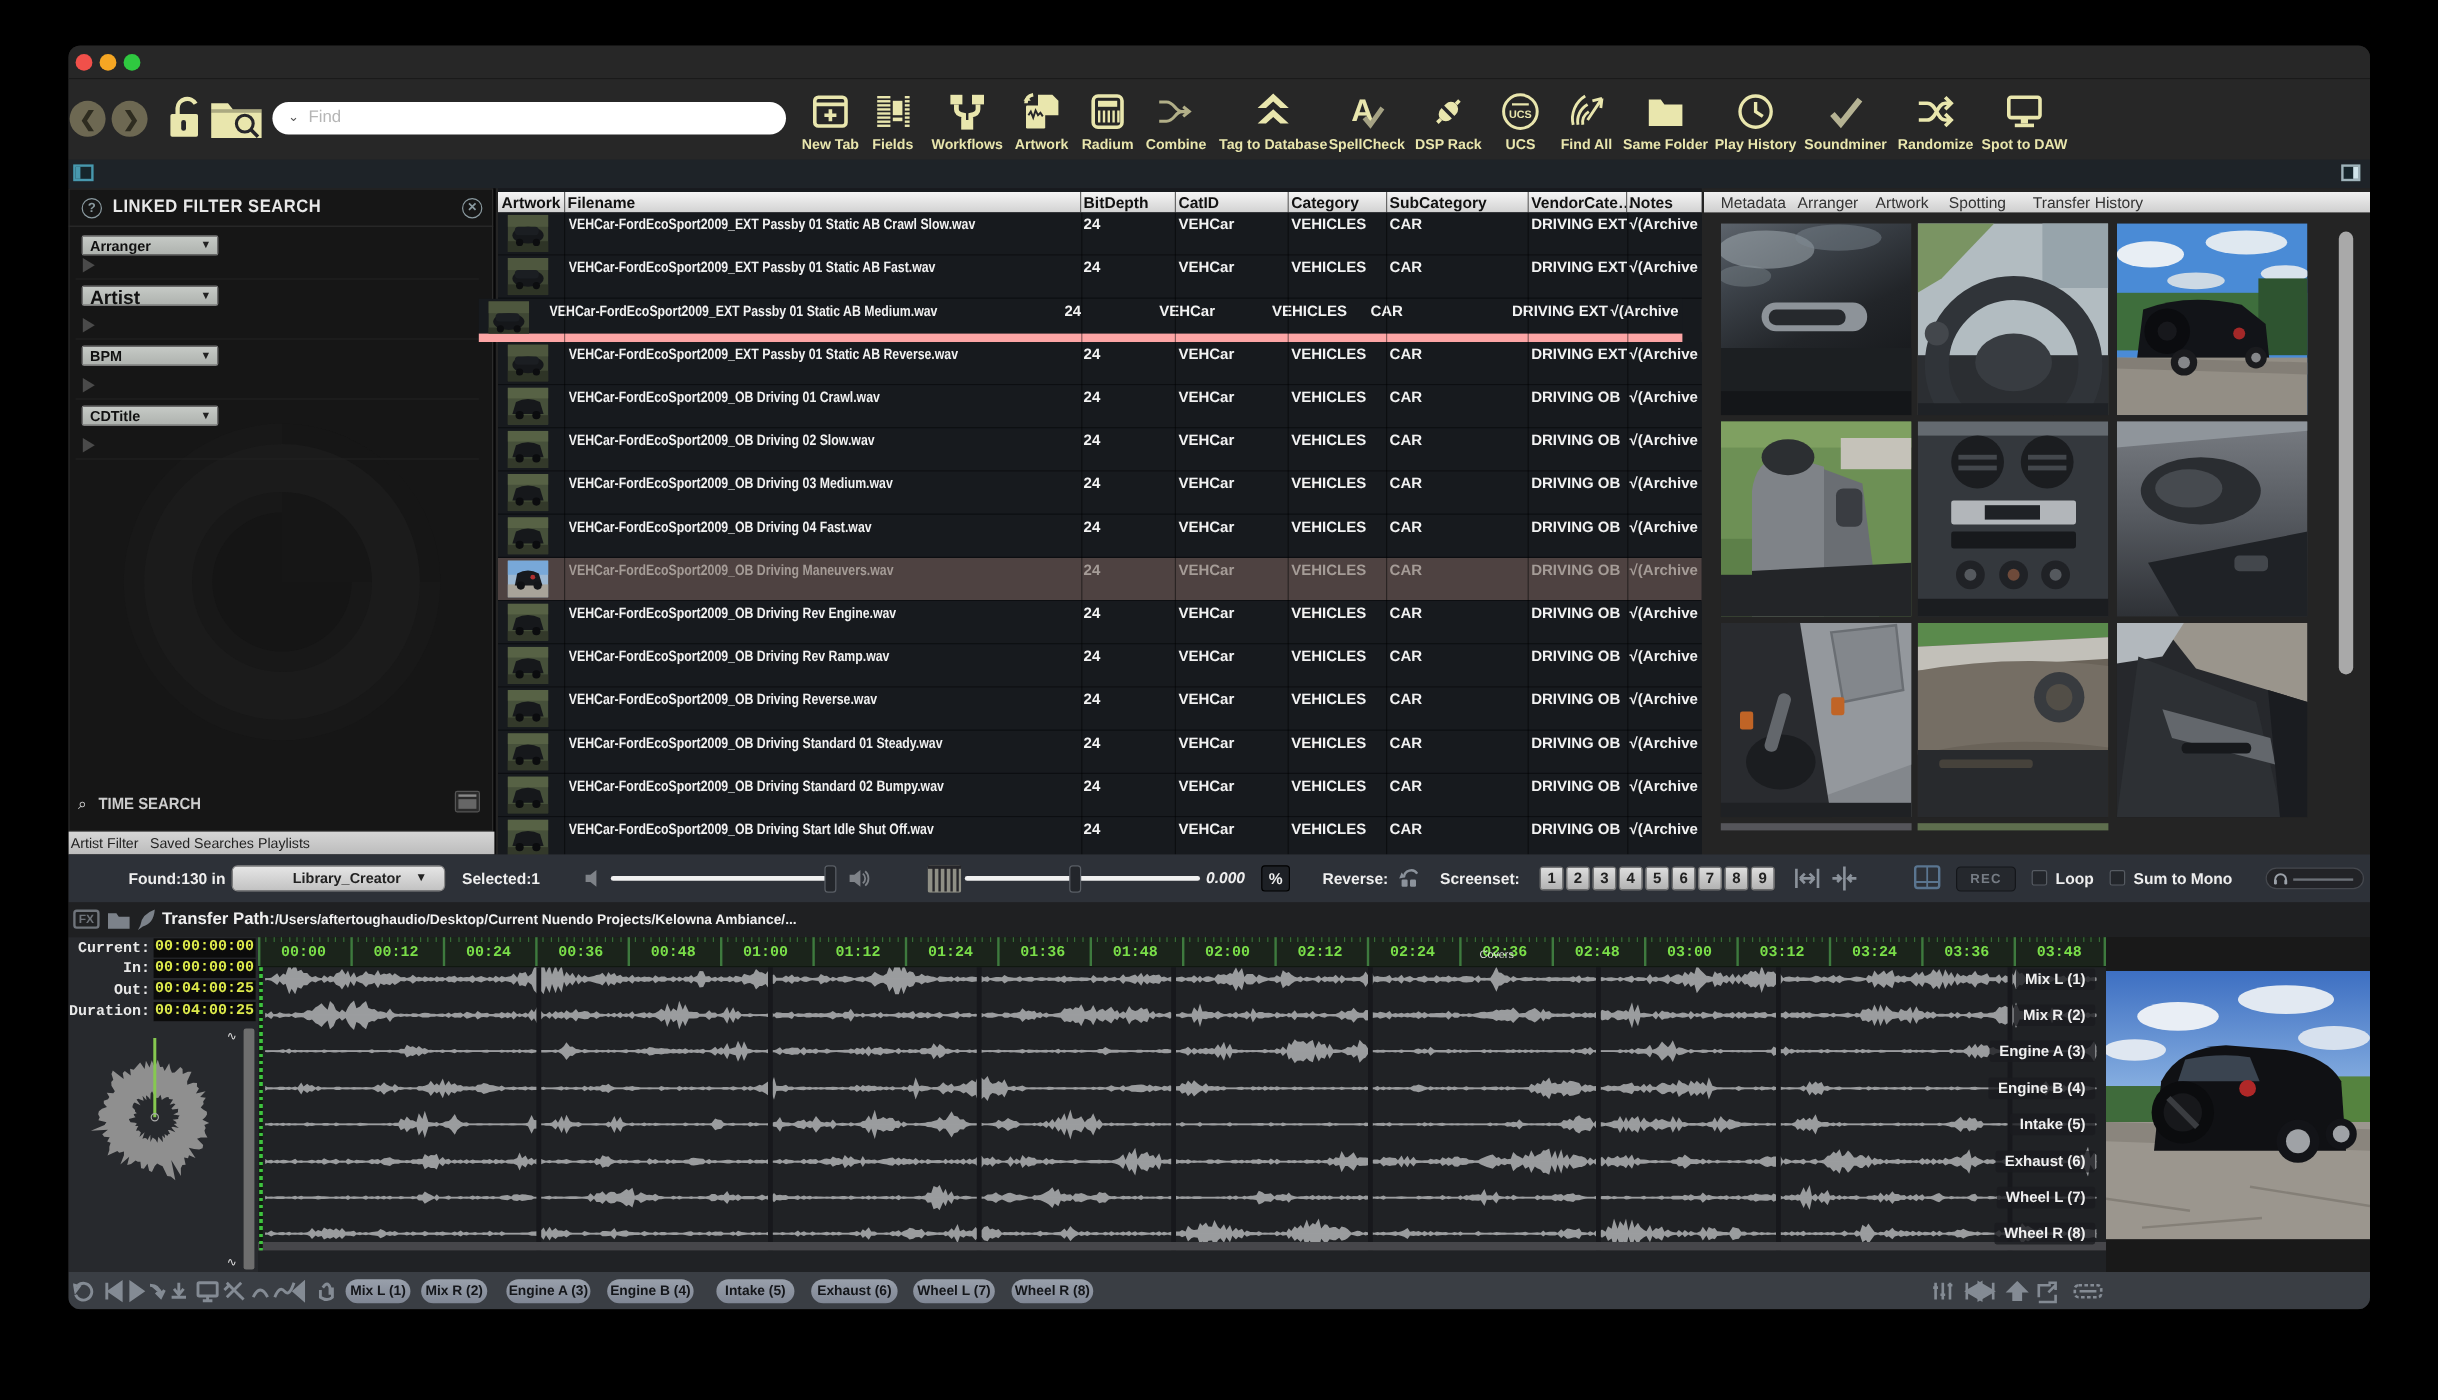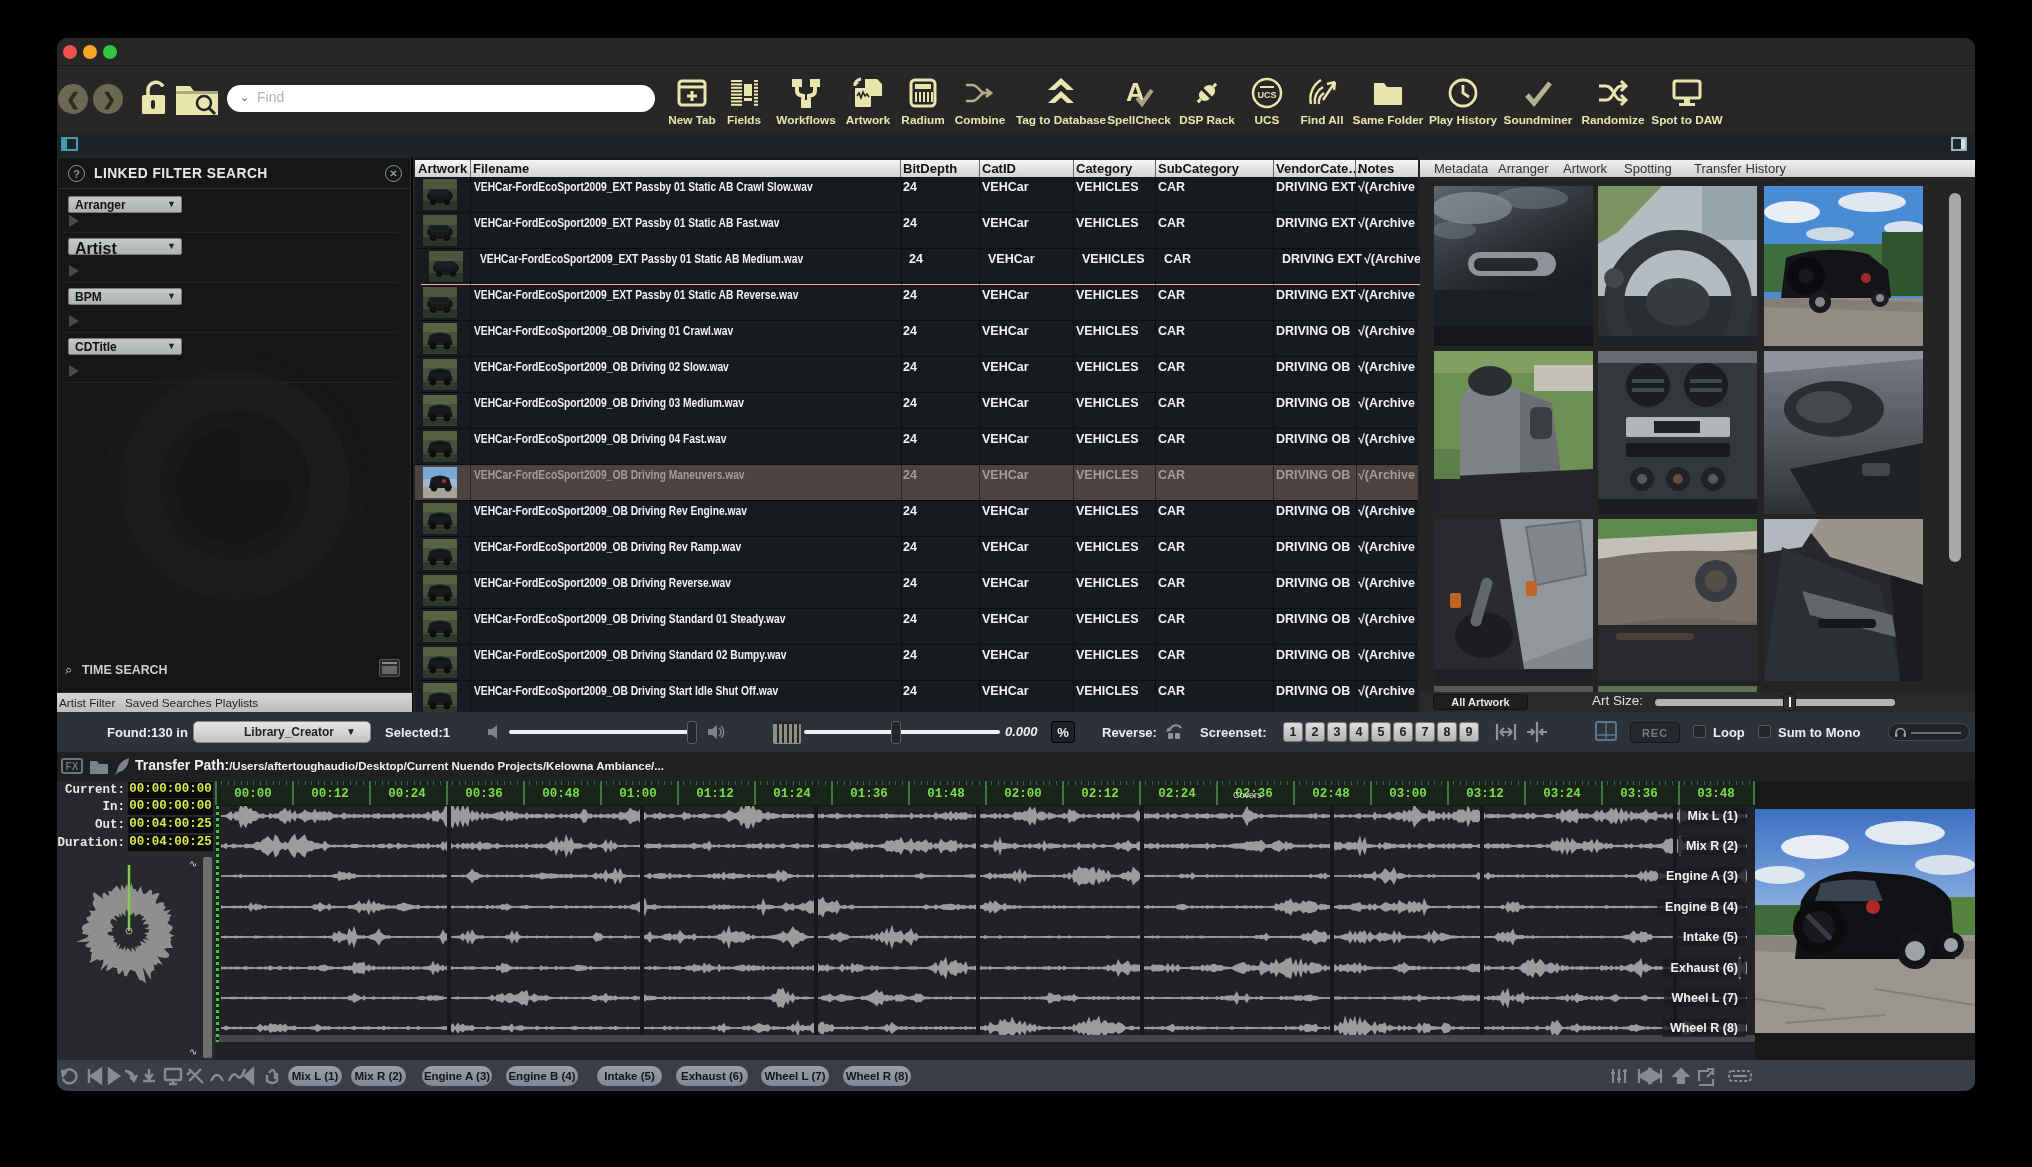--- a/index.html
+++ b/index.html
@@ -264,7 +264,7 @@
       <div class="tc" style="left:861px;color:#f2f2f2">DRIVING EXT</div>
       <div class="tc" style="left:943px;width:60px;color:#f2f2f2">√(Archive</div>
     </div>
-    <div style="position:absolute;left:364px;top:211px;width:1003px;height:36px;background:#171a1e;border-bottom:1px solid #fca5a5;overflow:hidden">
+    <div style="position:absolute;left:342px;top:211px;width:1003px;height:36px;background:#171a1e;border-bottom:7px solid #fca5a5;overflow:hidden">
       <div style="position:absolute;left:8px;top:2px"><svg width="34" height="31" viewBox="0 0 34 31">
           <rect width="34" height="31" fill="#3f4734"></rect>
           <rect y="0" width="34" height="10" fill="#4e573e"></rect>

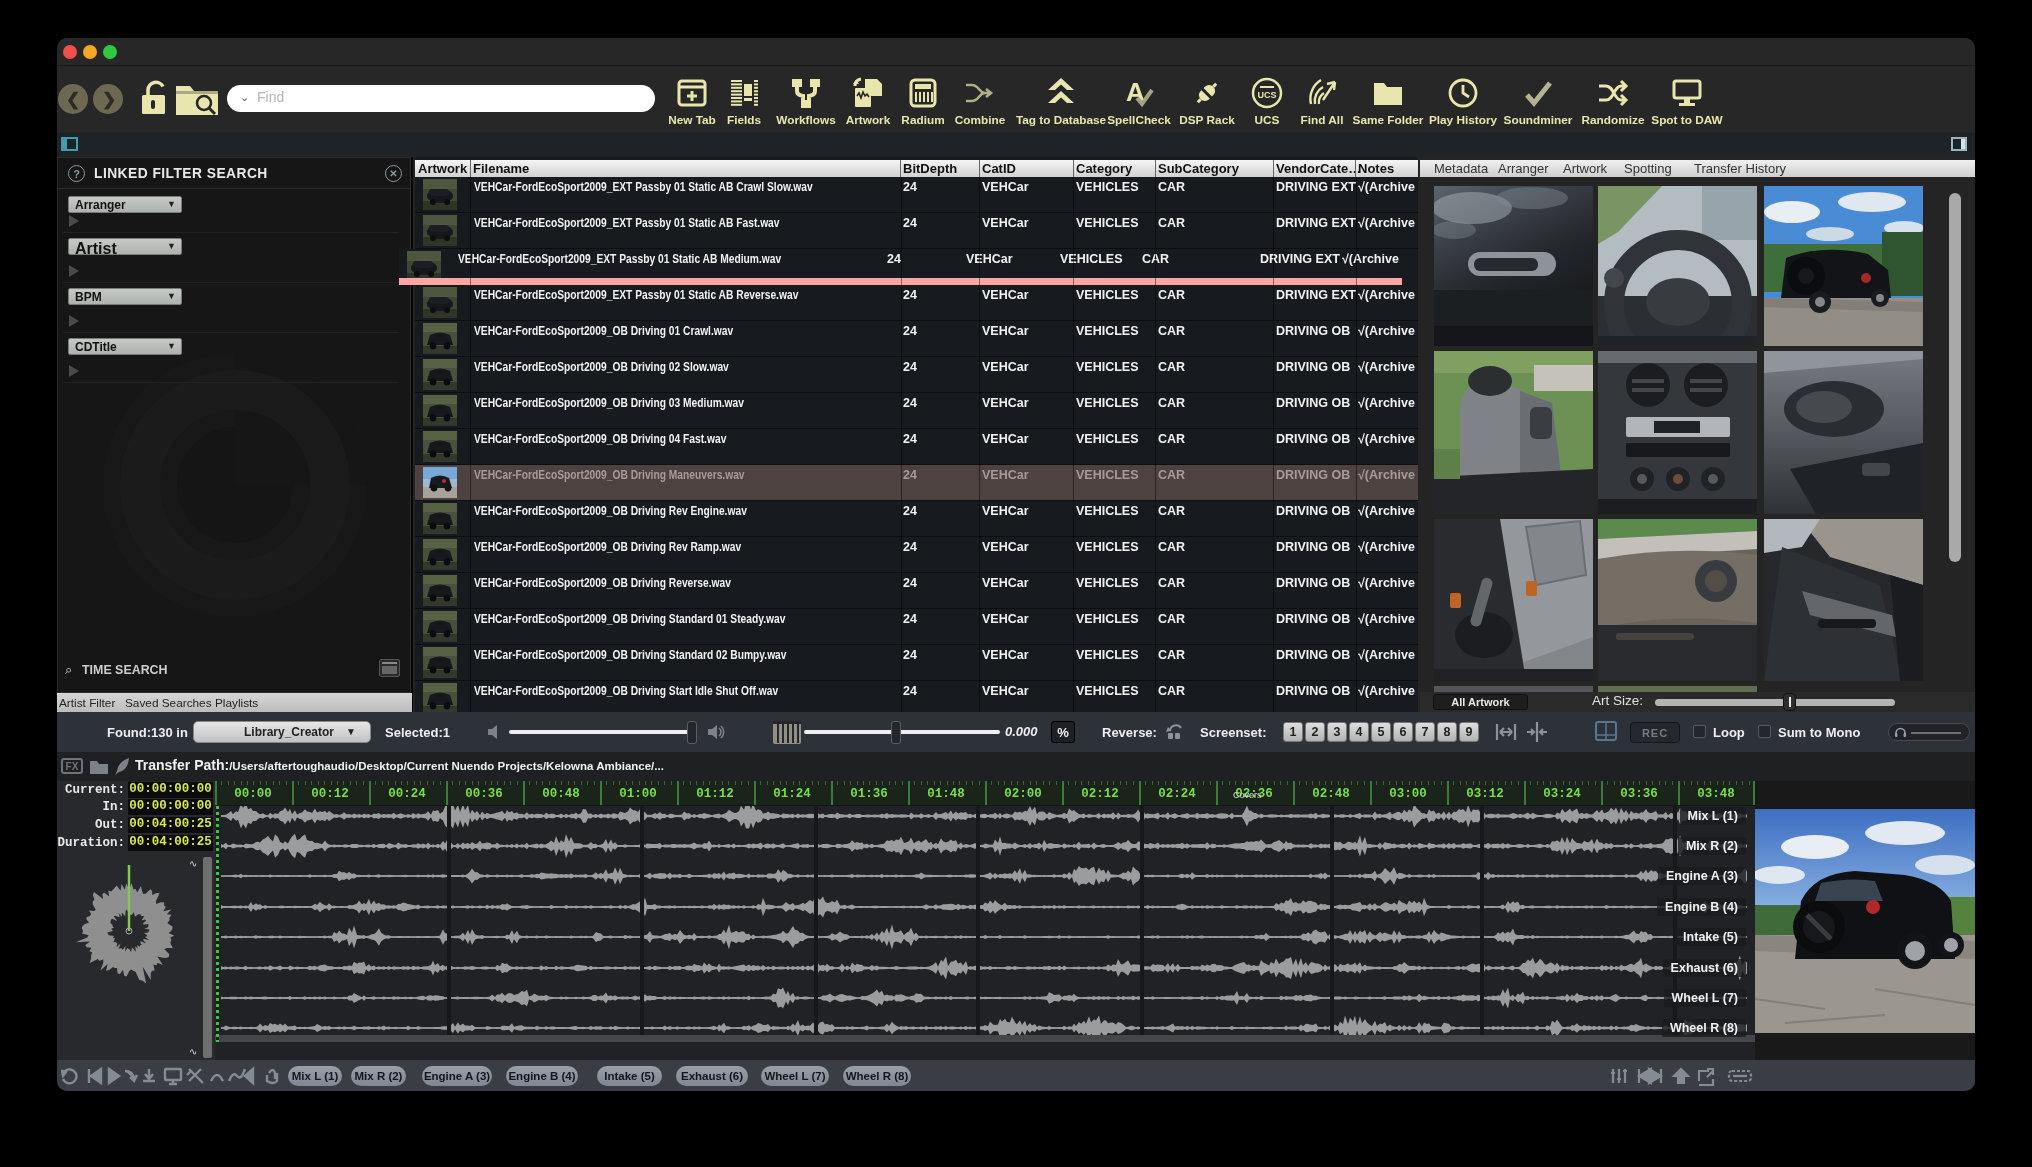--- a/index.html
+++ b/index.html
@@ -507,14 +507,6 @@
    <span style="position:absolute;left:274px;top:1px;font-size:13px;color:#333">Transfer History</span>
   </div>
   <div style="position:absolute;left:529px;top:36px;width:12px;height:369px;background:#a9a9a9;border-radius:6px"></div>
-  <div style="position:absolute;left:0;top:535px;width:555px;height:20px;background:#2a2a2a">
-   <div style="position:absolute;left:13px;top:2px;width:95px;height:16px;background:#1e1e1e;border:1px solid #111;border-radius:3px;text-align:center;font-weight:700;font-size:11px;color:#e8e8e8;line-height:15px">All Artwork</div>
-   <div style="position:absolute;left:172px;top:1px;font-size:13.5px;color:#e0e0e0">Art Size:</div>
-   <div style="position:absolute;left:235px;top:7px;width:240px;height:7px;background:#b3b3b3;border-radius:4px"></div>
-   <div style="position:absolute;left:363px;top:1px;width:13px;height:18px;background:#2e2e2e;border:1px solid #111;border-radius:4px">
-          <div style="position:absolute;left:5px;top:3px;width:2px;height:10px;background:#eee"></div>
-        </div>
-  </div>
  </div>
  <div style="position:absolute;left:1377px;top:148px;width:159px;height:160px;overflow:hidden"><svg width="159" height="160" viewBox="0 0 159 160">
         <defs>

